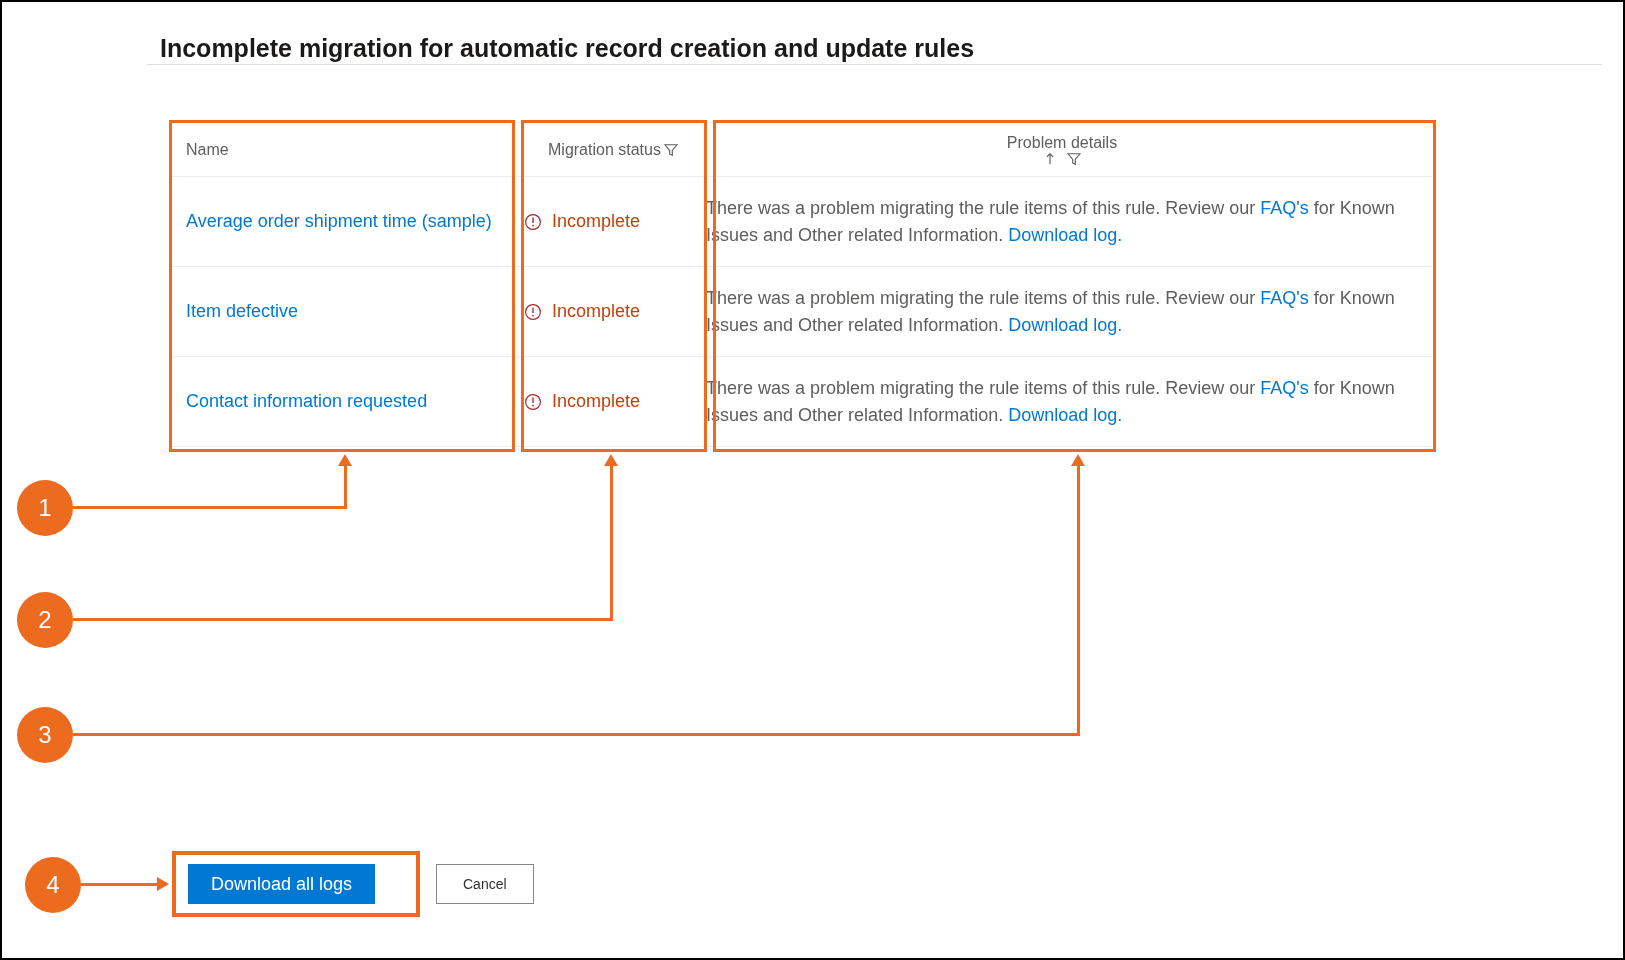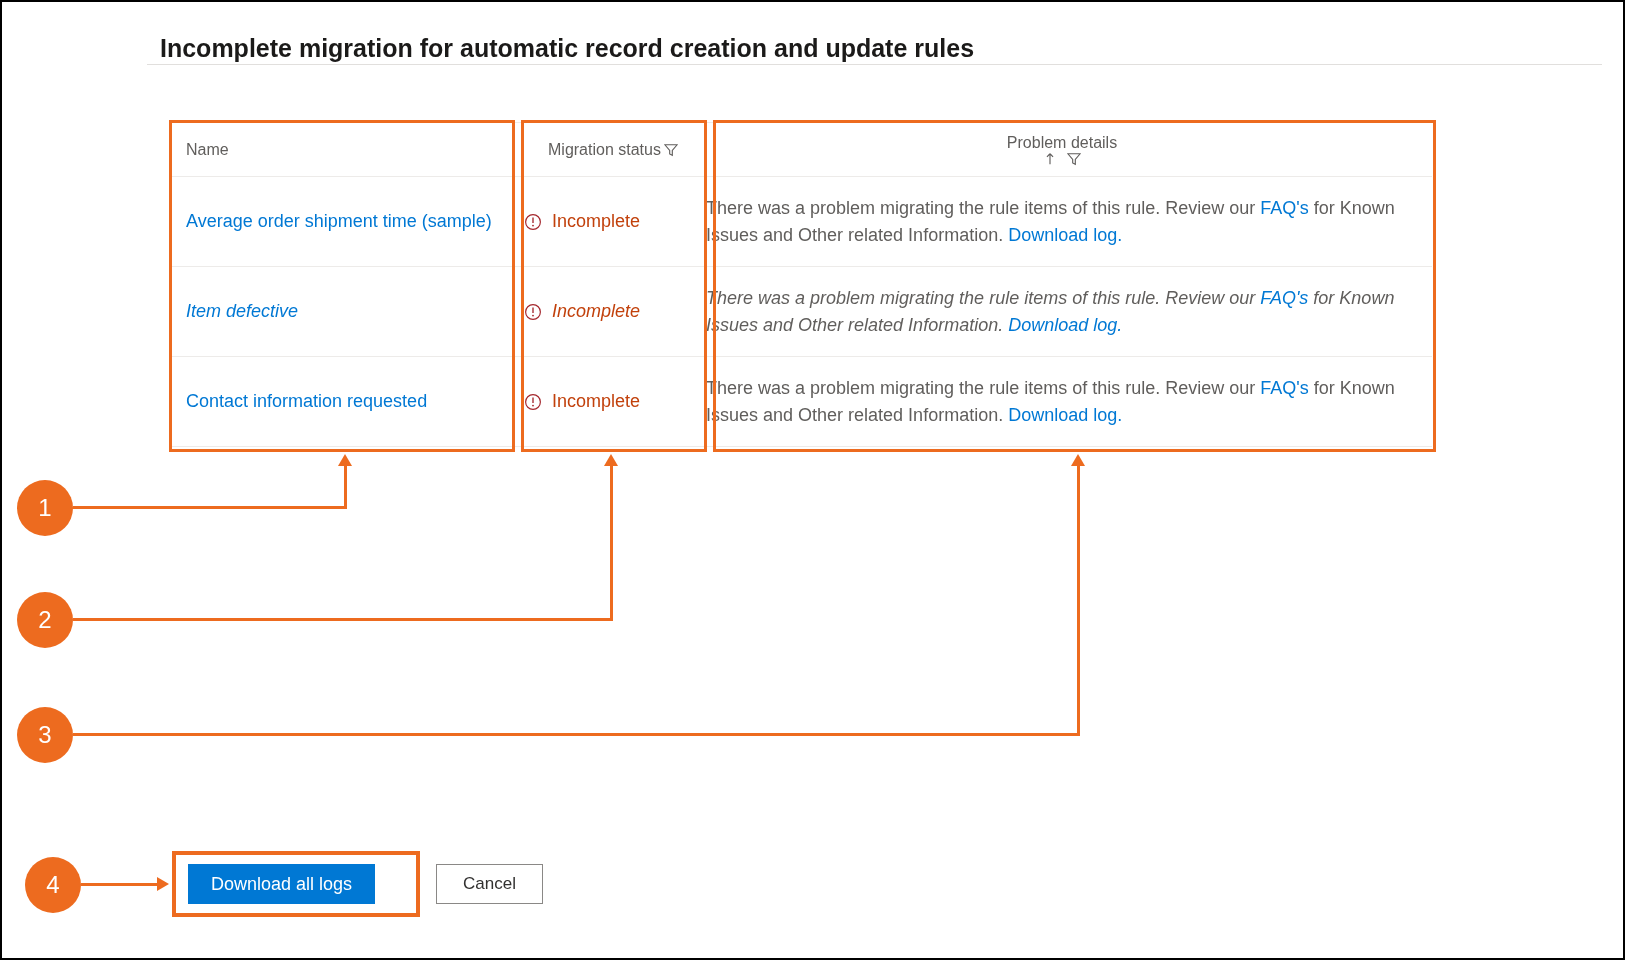--- a/index.html
+++ b/index.html
@@ -194,7 +194,7 @@
     </div>
   </div>
 
-  <div class="grid-row" style="min-height:90px;font-style:italic;">
+  <div class="grid-row" style="min-height:90px;">
     <div class="col-name">
         <a href="#" class="row-name-link">Item defective</a>
       </div>

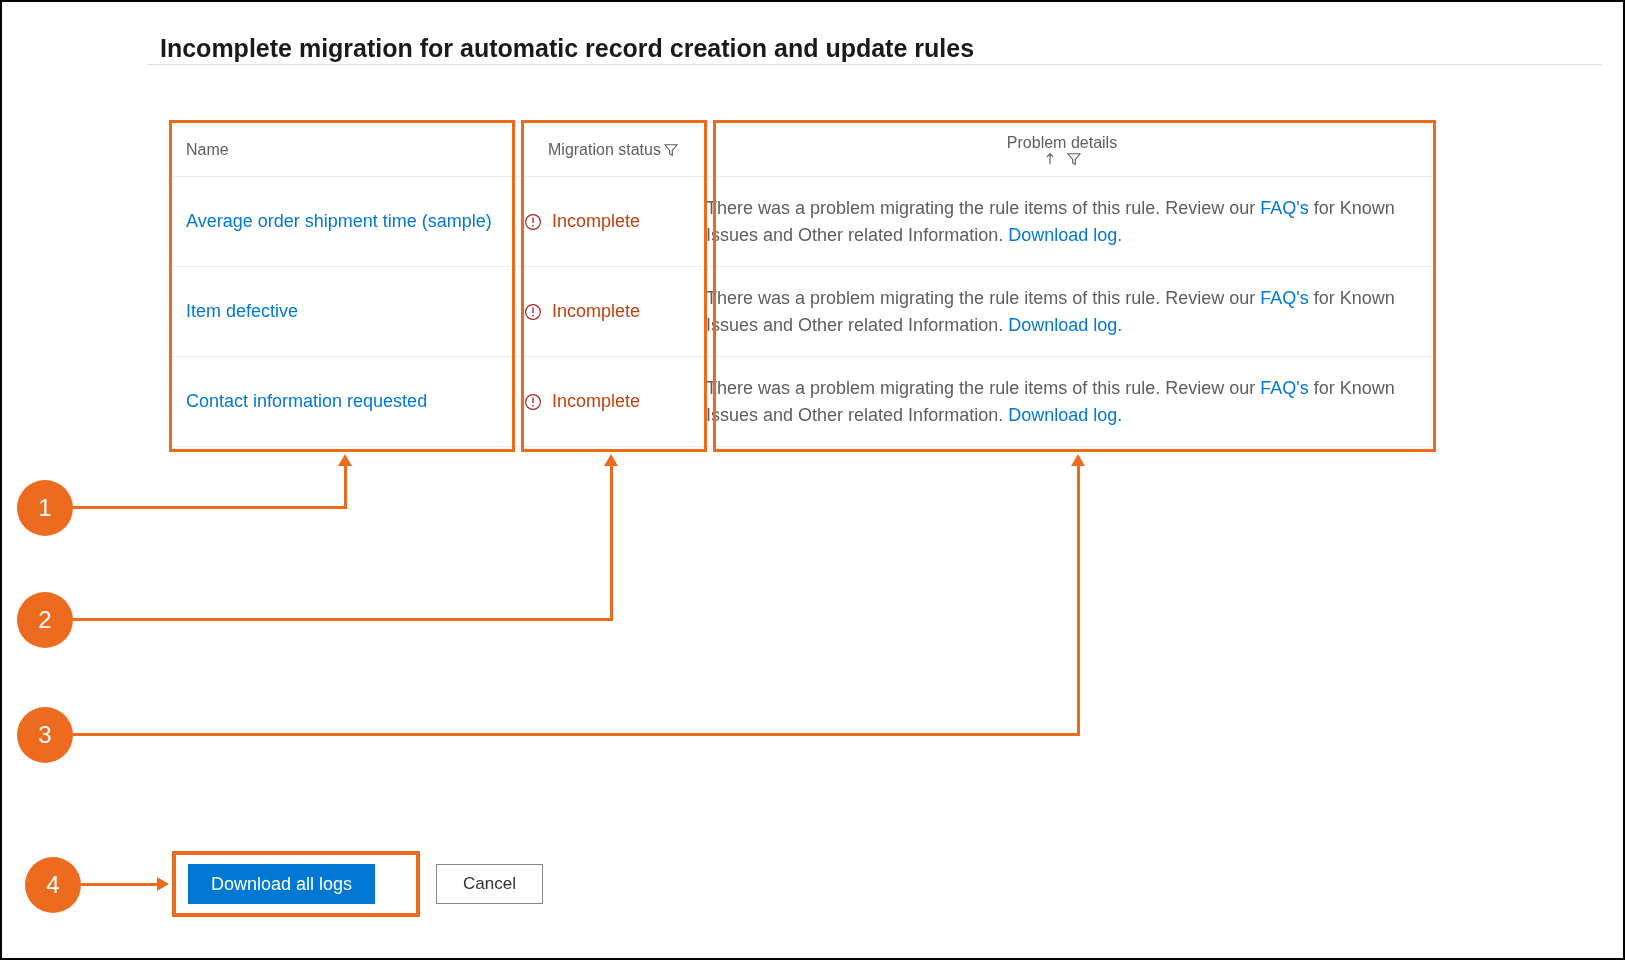--- a/index.html
+++ b/index.html
@@ -132,7 +132,7 @@
     height:40px; padding:16px 26px;
     background:#fff; color:#323130;
     border:1px solid #8a8886;
-    font-size:17px; font-weight:400;
+    font-size:14px; font-weight:400;
     display:flex; align-items:center; justify-content:center;
     cursor:pointer;
   }

